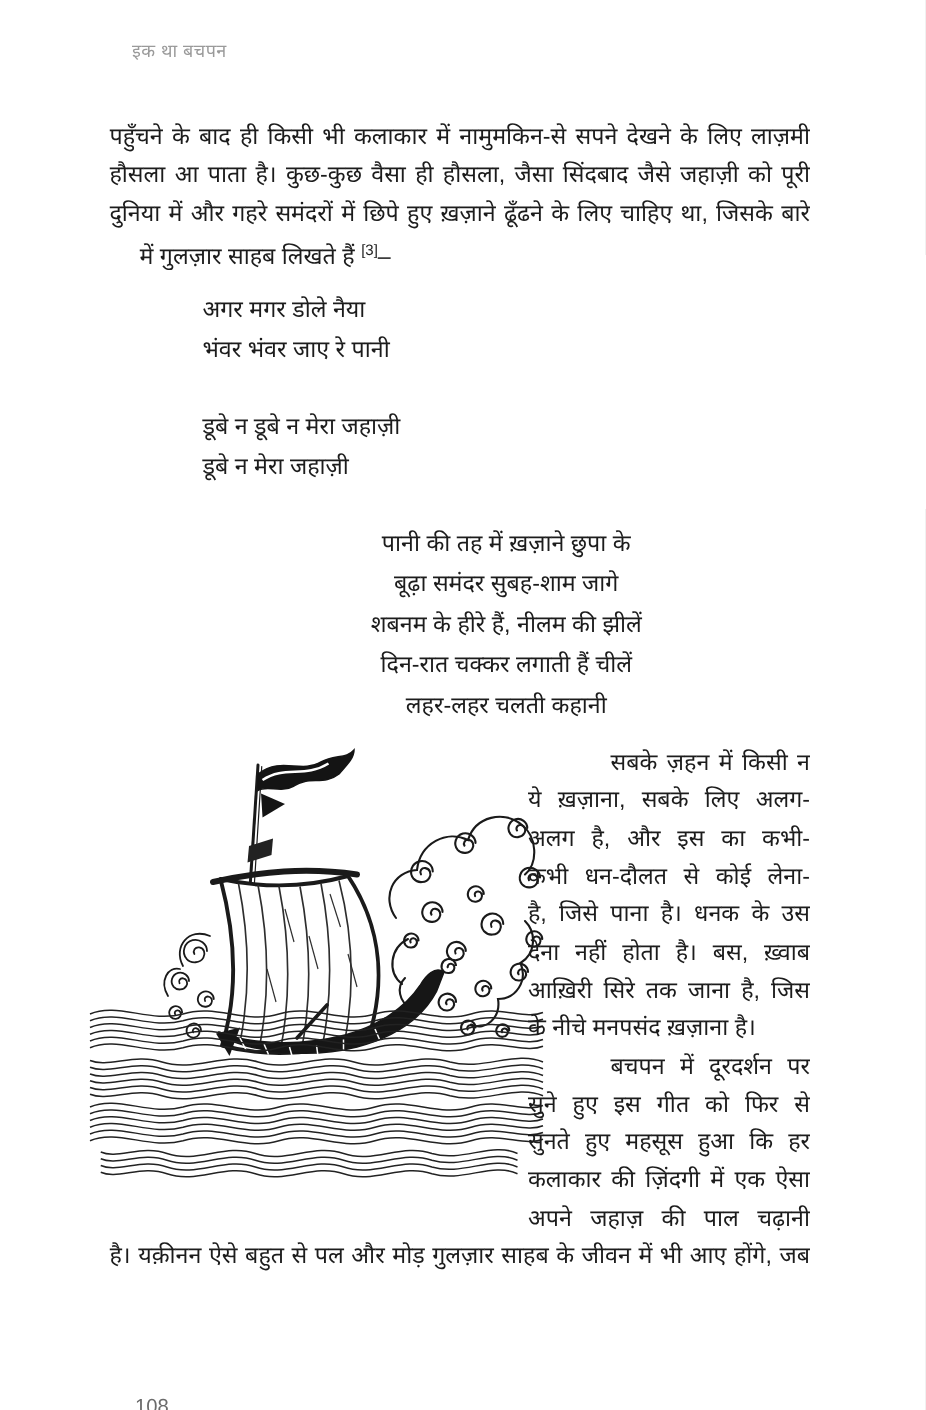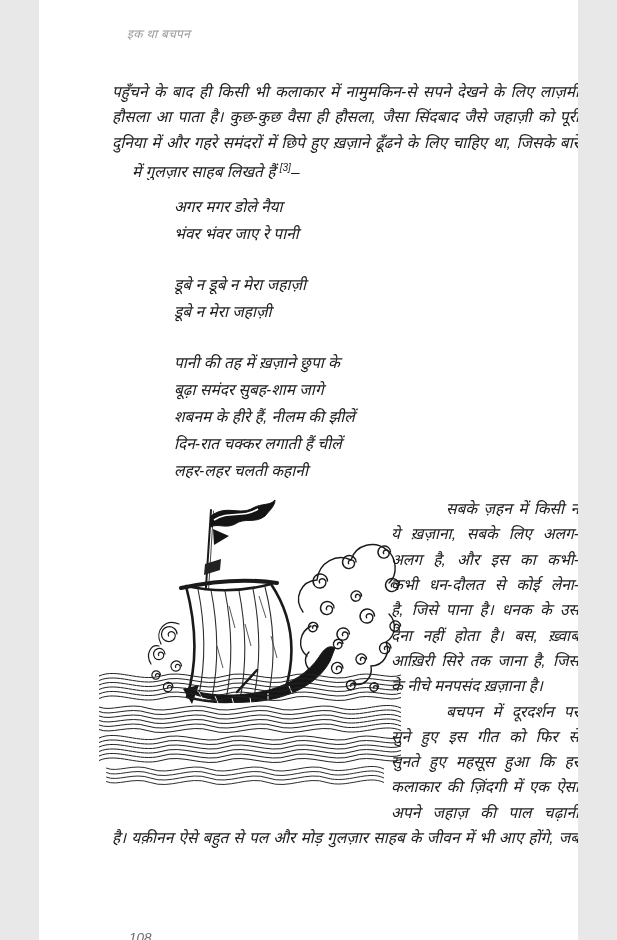--- a/index.html
+++ b/index.html
@@ -4,11 +4,10 @@
 <style>
   html,body{margin:0;padding:0;background:#e8e8e8;}
   .page{
-    position:relative;width:539px;height:940px;margin:0 auto;
+    position:relative;width:617px;height:940px;margin:0 auto;
     background:#ffffff;overflow:hidden;
     font-family:"Liberation Sans","DejaVu Sans",sans-serif;
     color:#1c1c1c;
-    font-style:italic;
   }
   .running-header{
     position:absolute;left:88px;top:25px;

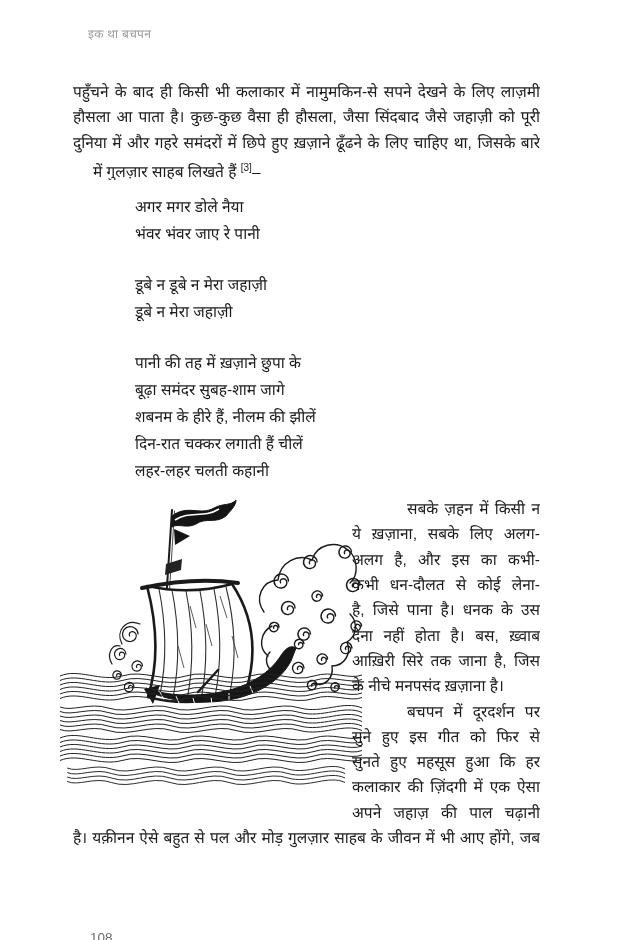--- a/index.html
+++ b/index.html
@@ -26,7 +26,7 @@
   .fnref{font-size:10px;vertical-align:6px;font-weight:400;letter-spacing:0;}
   .poem{margin:13px 0 12px 62px;}
   .stanza{margin-bottom:24px;}
-  .stanza:last-child{margin-bottom:0;}
+  .stanza:last-child{margin-bottom:0;text-align:center;}
   .pline{display:block;height:27px;line-height:27px;white-space:nowrap;}
   .wrap{margin-top:8px;}
   .wrap::after{content:"";display:block;clear:both;}

